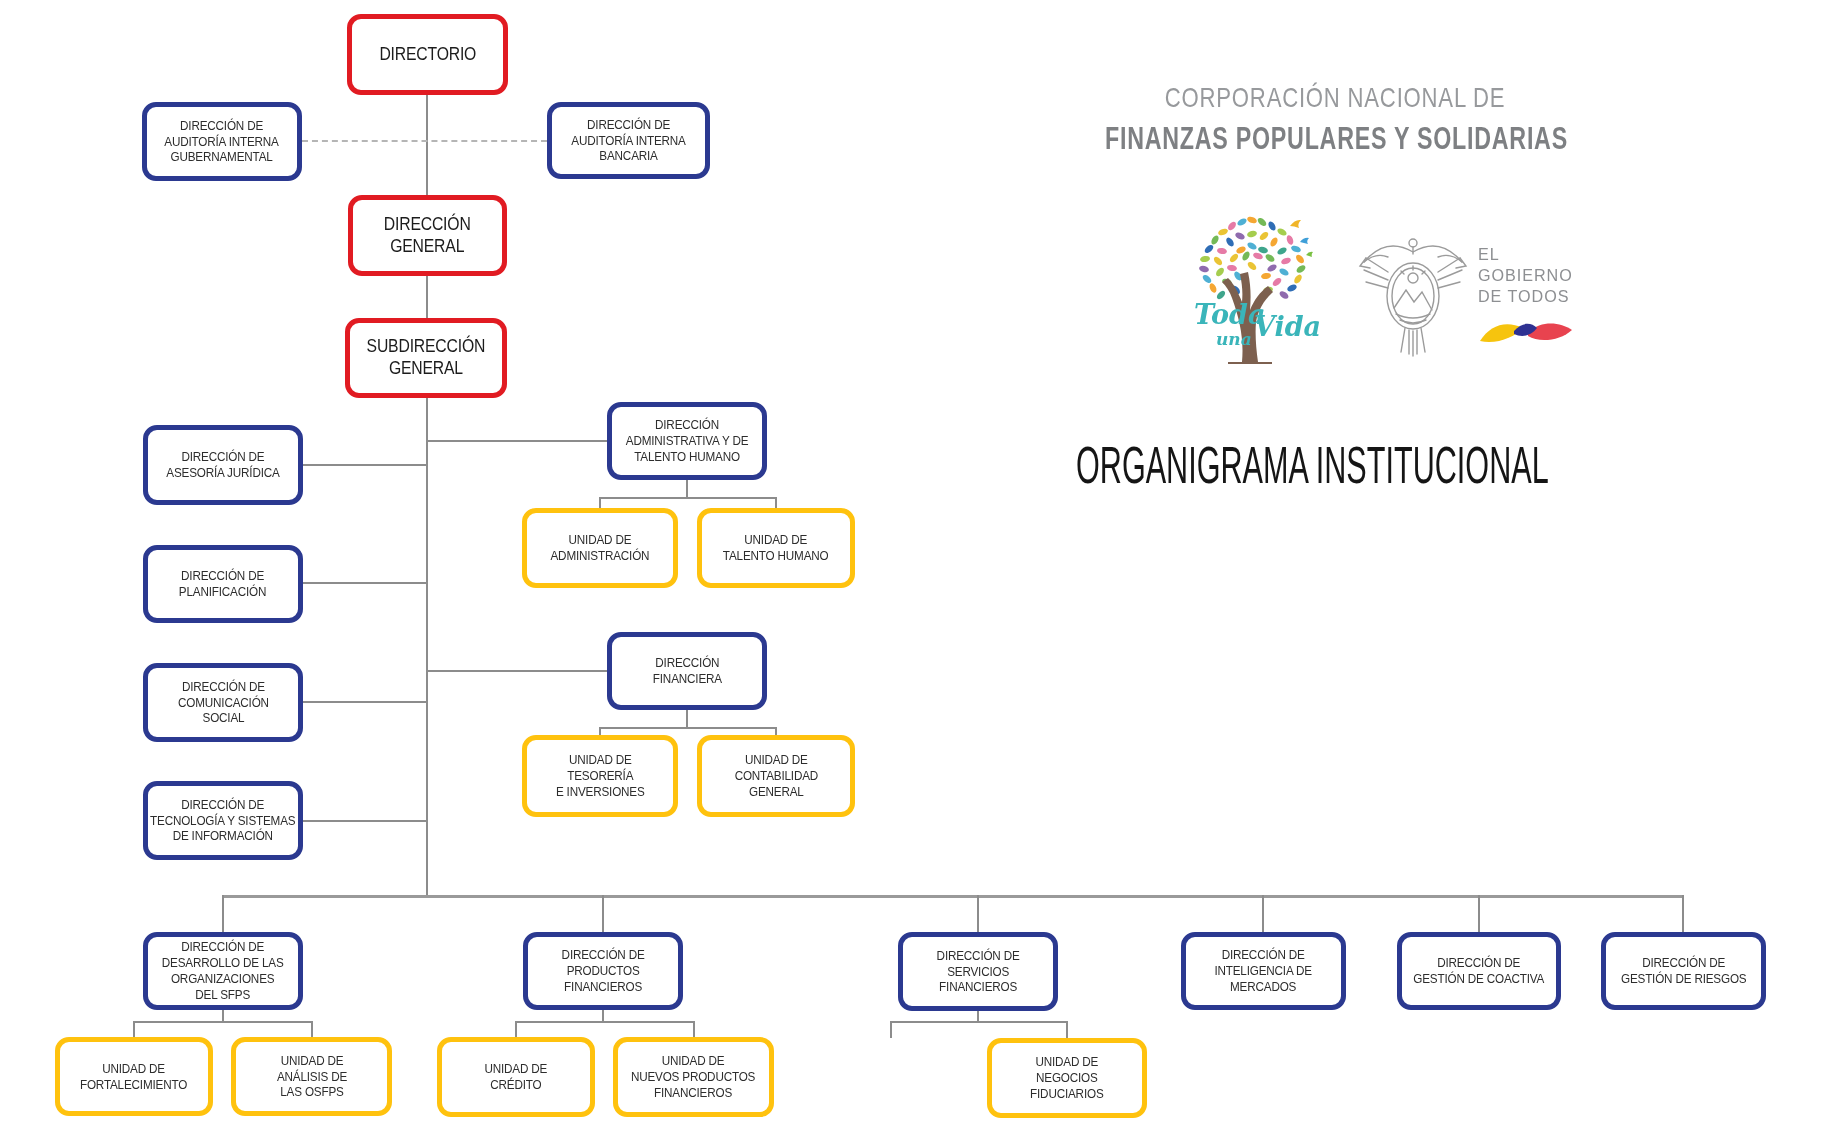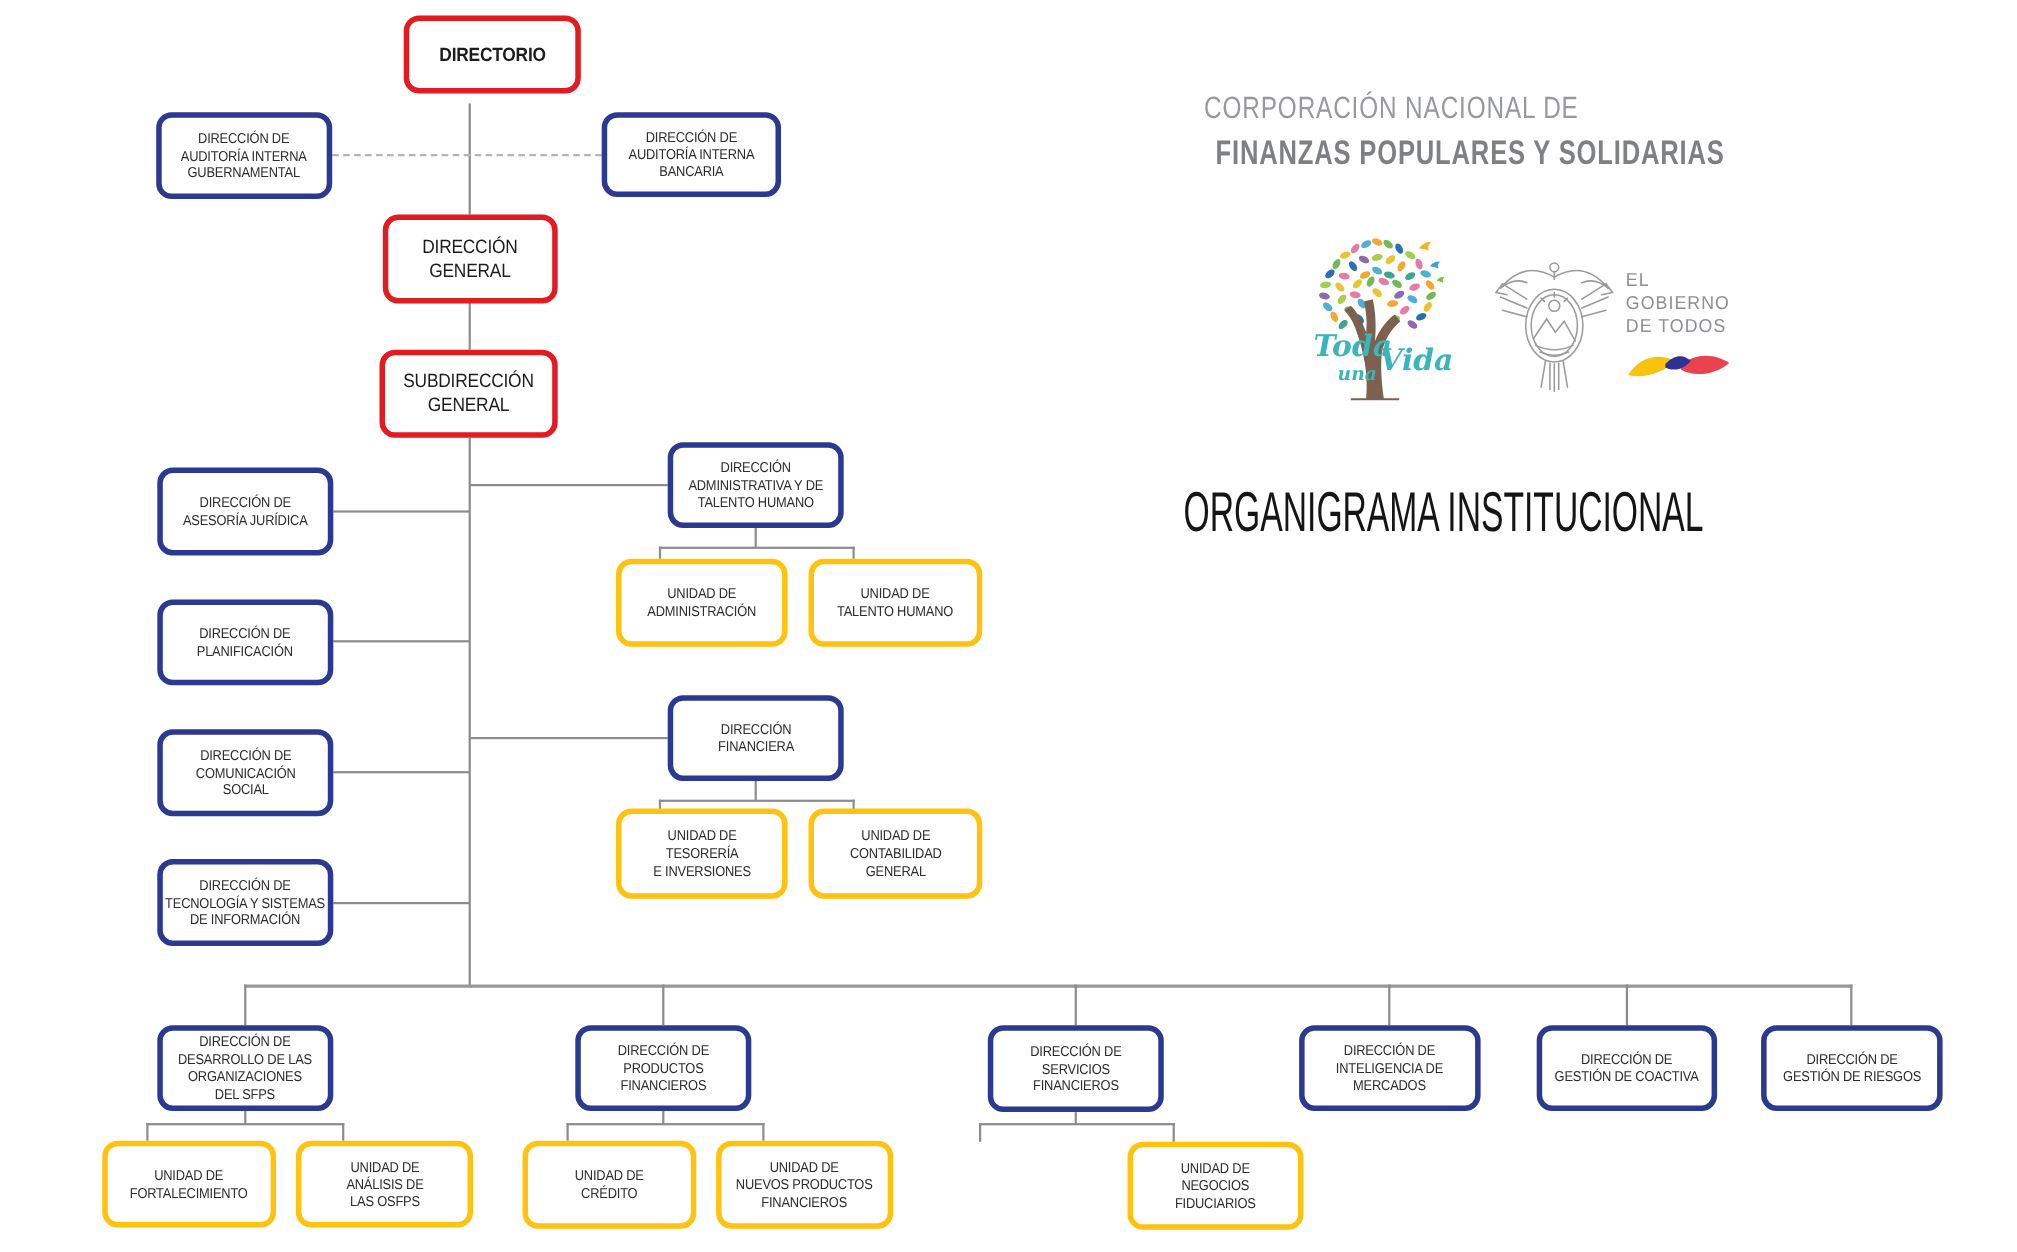--- a/index.html
+++ b/index.html
@@ -83,7 +83,7 @@
   <div class="ln" style="left:890px;top:1021px;width:2px;height:17px;"></div>
   <div class="ln" style="left:1066px;top:1021px;width:2px;height:17px;"></div>
 
-  <div class="box red" style="left:367px;top:14px;width:161px;height:71px;font-weight:bold;">
+  <div class="box red" style="left:347px;top:14px;width:161px;height:81px;">
       <span class="lbl">DIRECTORIO</span>
     </div>
   <div class="box blue" style="left:142px;top:102px;width:160px;height:79px;">

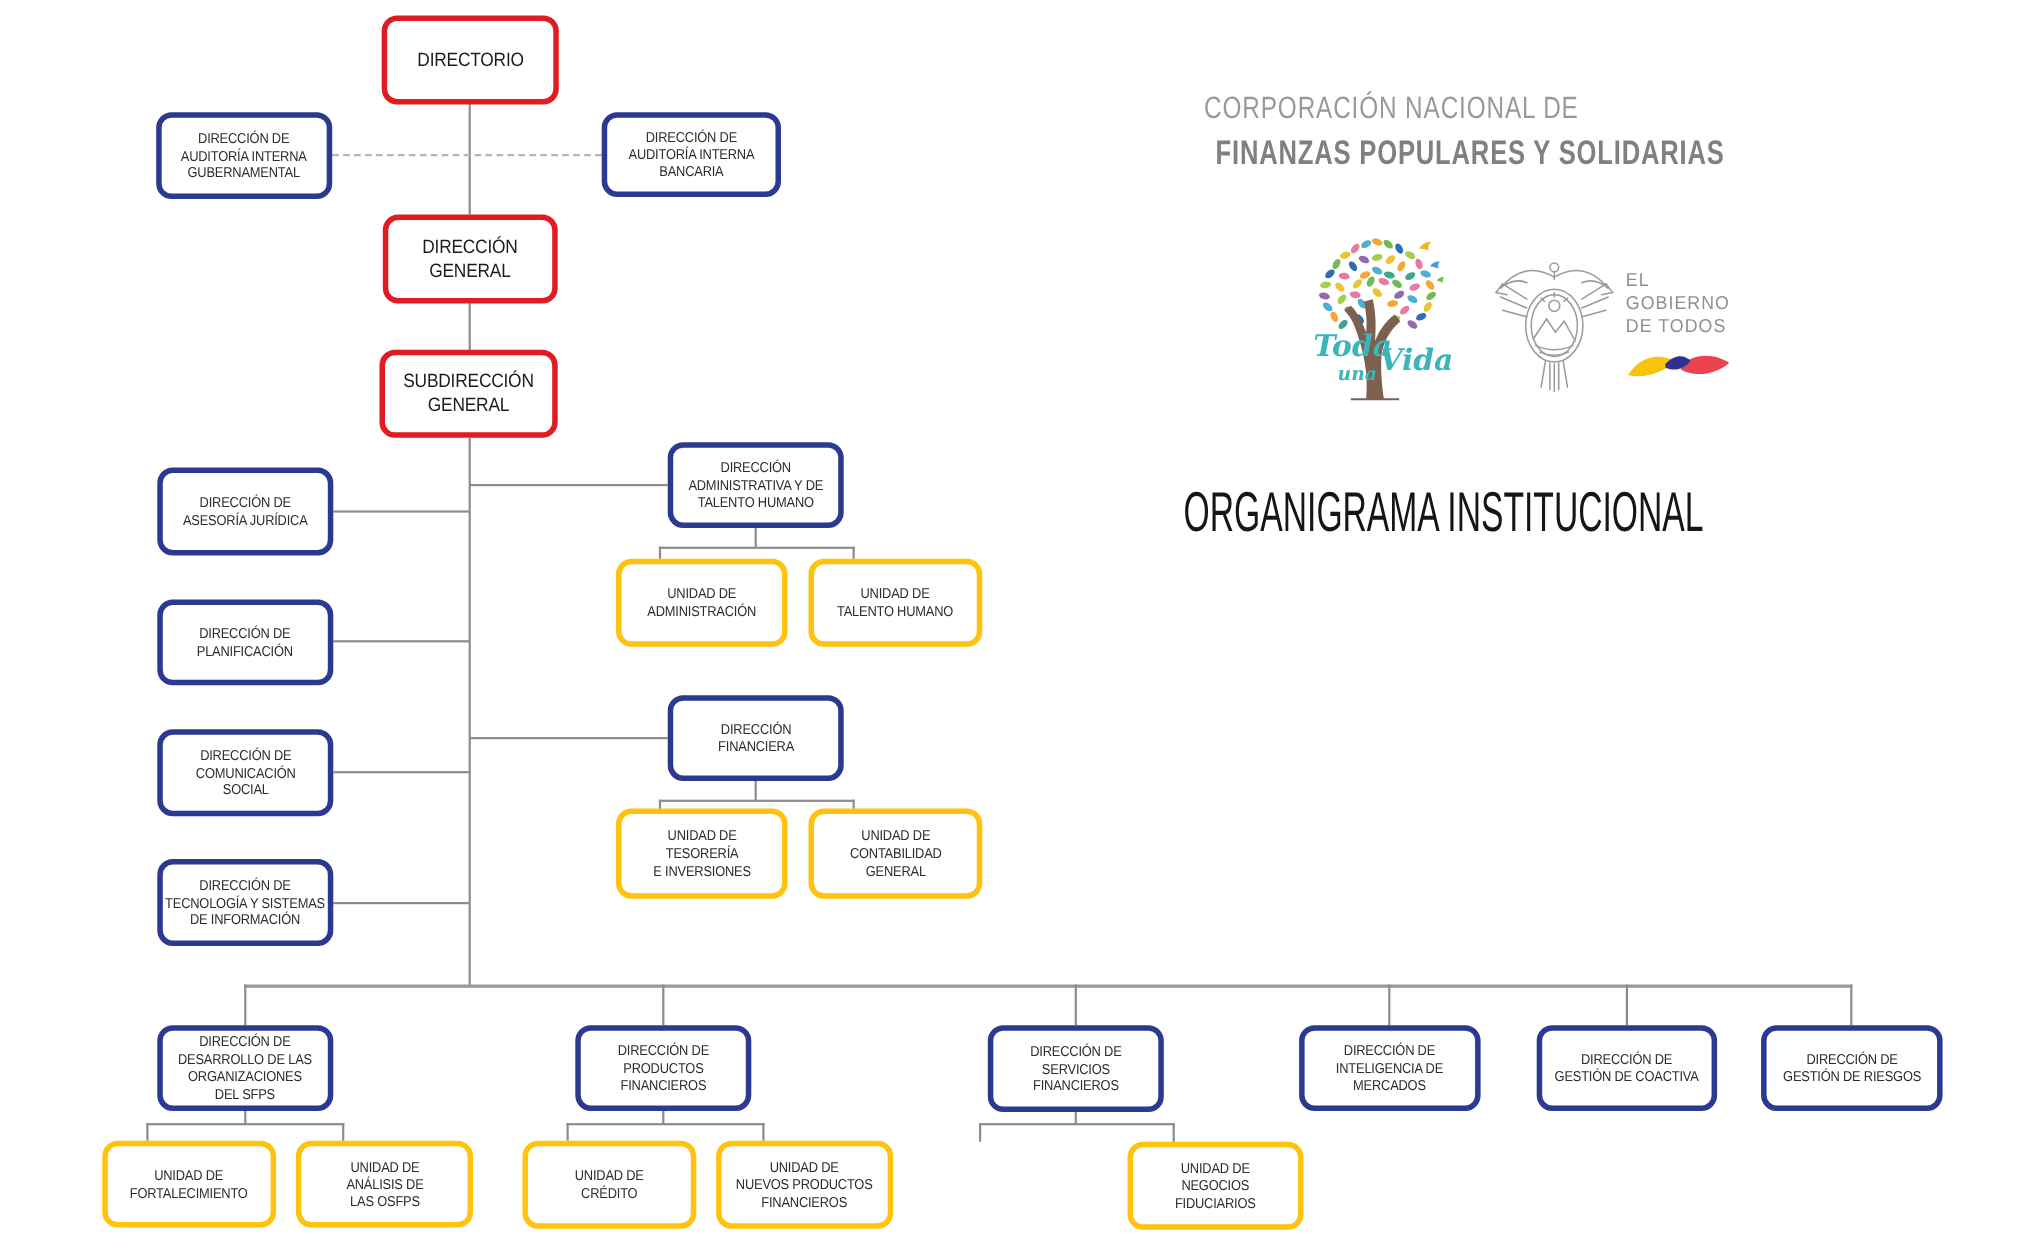--- a/index.html
+++ b/index.html
@@ -19,7 +19,7 @@
   .box.blue{border-color:var(--blue,#2b3990);}
   .box.yellow{border-color:var(--yellow,#ffc20e);margin-left:38px;}
   
-  .orgname{position:absolute;left:1040px;top:82px;width:520px;text-align:left;}
+  .orgname{position:absolute;left:1040px;top:82px;width:520px;text-align:right;}
   .orgname .l1{font-size:28px;color:#97999c;transform:scaleX(0.79);transform-origin:center;
                letter-spacing:1px;white-space:nowrap;}
   .orgname .l2{font-size:31px;font-weight:bold;color:#7e8083;transform:scaleX(0.75);

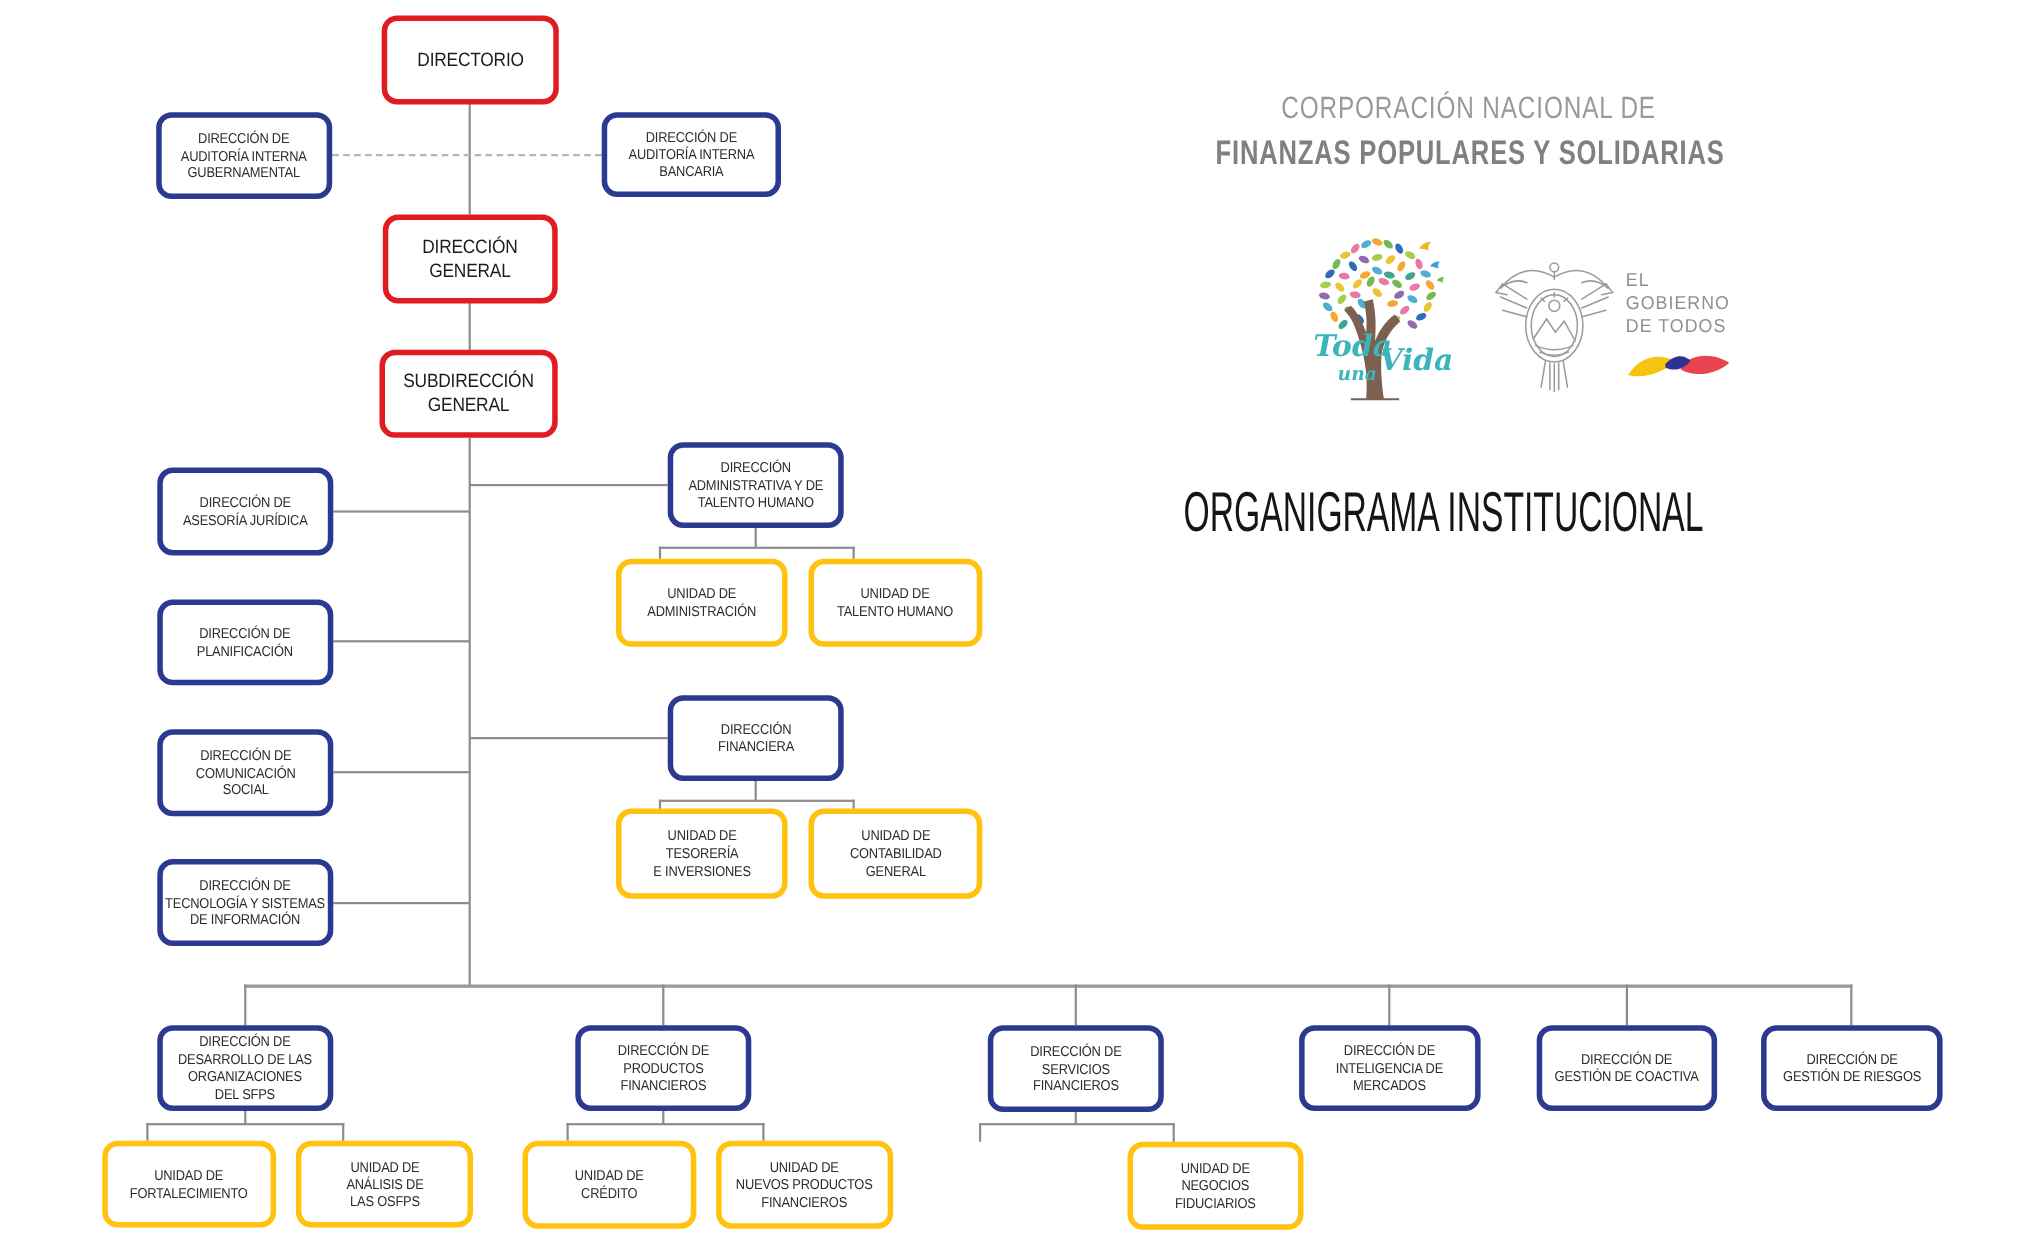--- a/index.html
+++ b/index.html
@@ -17,7 +17,7 @@
   .box.red{border-color:var(--red,#e11b22);}
   .box.red .lbl{font-size:17.5px;line-height:1.25;color:#1c1c1c;}
   .box.blue{border-color:var(--blue,#2b3990);}
-  .box.yellow{border-color:var(--yellow,#ffc20e);margin-left:38px;}
+  .box.yellow{border-color:var(--yellow,#ffc20e);}
   
   .orgname{position:absolute;left:1040px;top:82px;width:520px;text-align:right;}
   .orgname .l1{font-size:28px;color:#97999c;transform:scaleX(0.79);transform-origin:center;

